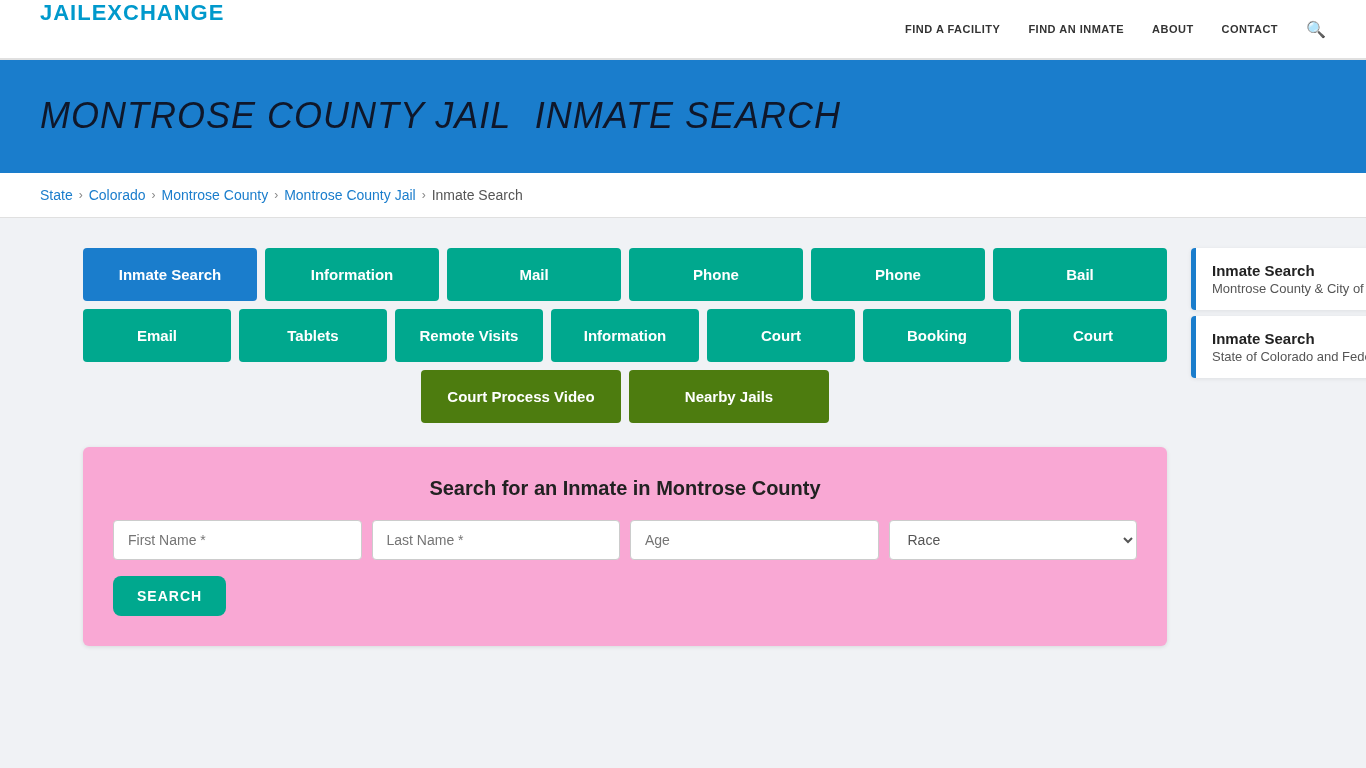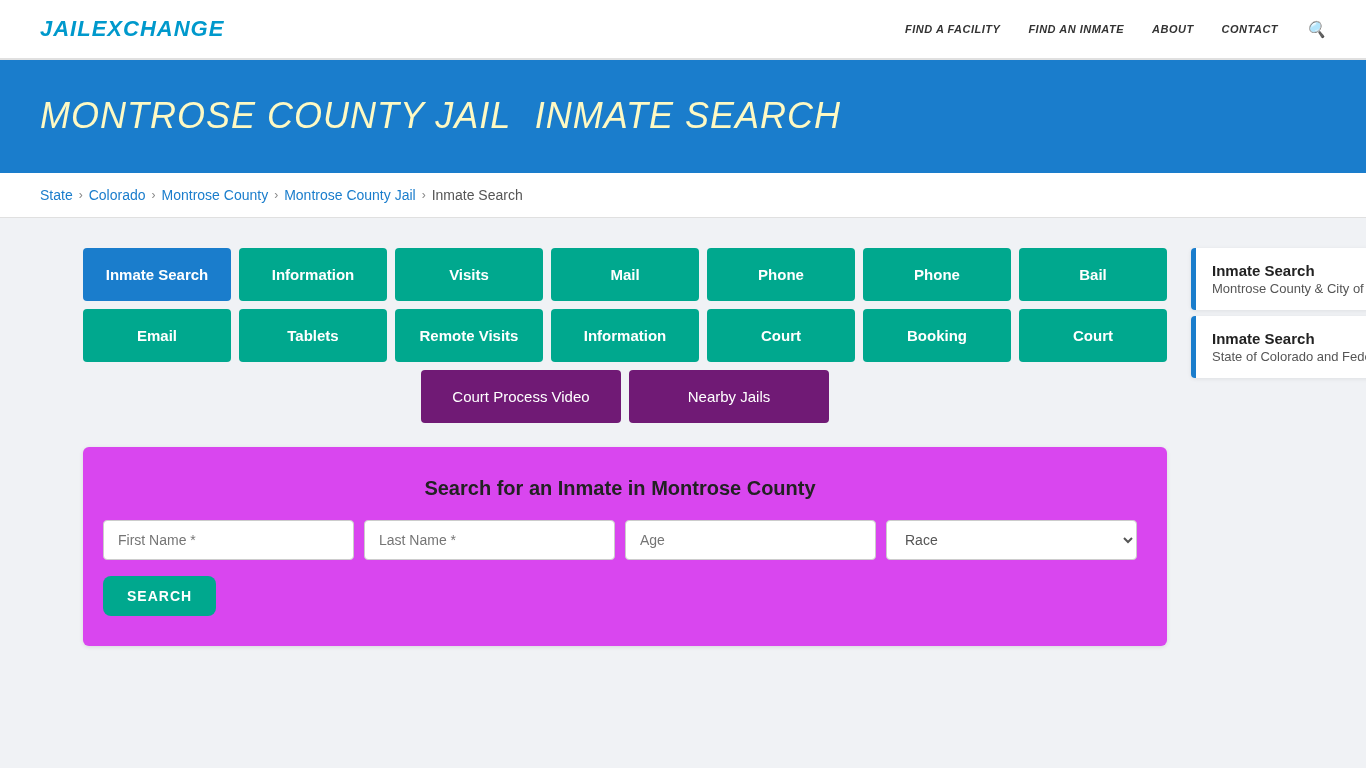--- a/index.html
+++ b/index.html
@@ -12,9 +12,7 @@
       padding: 0 40px;
       height: 60px;
       display: flex;
-      align-items: center;
       justify-content: space-between;
-      font-style: italic;
     }
     .logo {
       font-size: 22px;

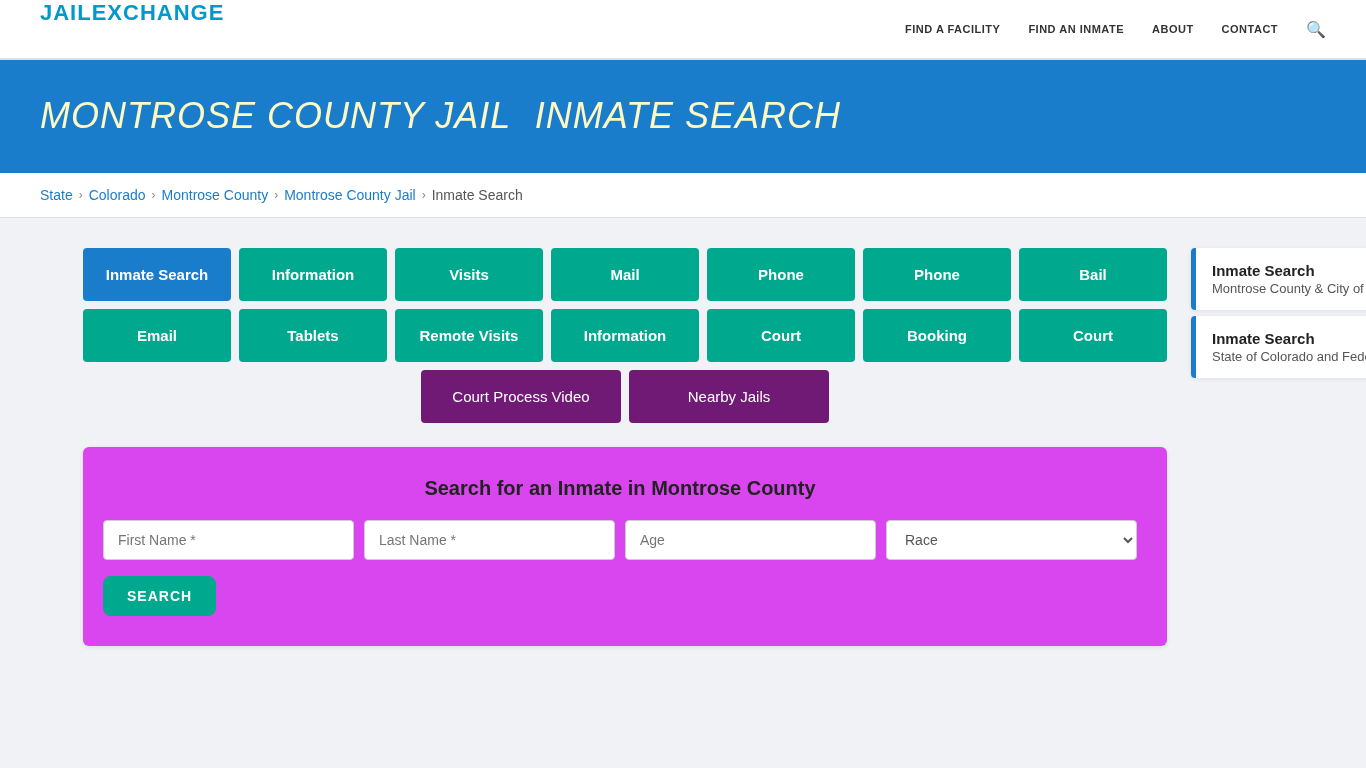--- a/index.html
+++ b/index.html
@@ -49,7 +49,7 @@
       padding: 30px 40px 35px 40px;
     }
     .hero h1 {
-      color: #fef9c3;
+      color: #0f172a;
       font-size: 42px;
       font-weight: 900;
     }

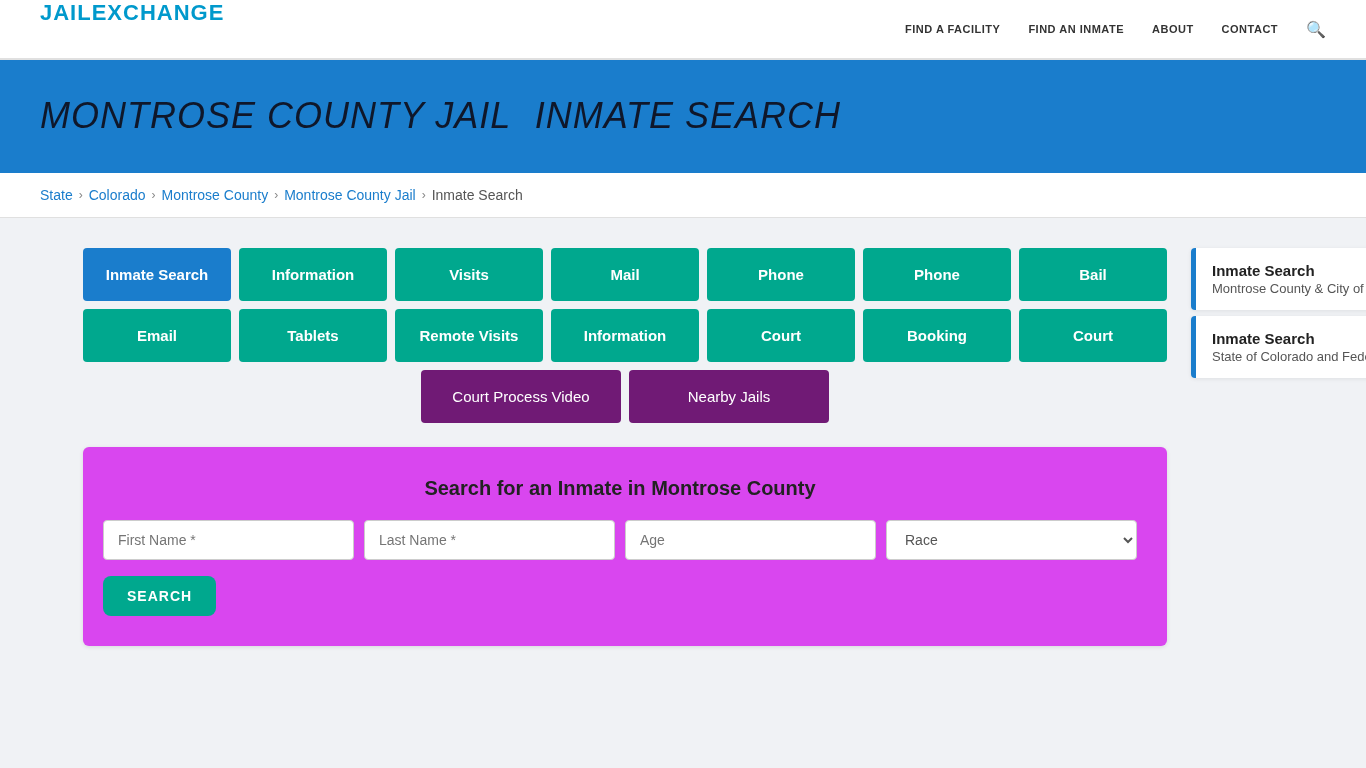--- a/index.html
+++ b/index.html
@@ -258,7 +258,6 @@
       <div class="nav-row">
         <button class="nav-btn active">Inmate Search</button>
         <button class="nav-btn">Information</button>
-        <button class="nav-btn">Visits</button>
         <button class="nav-btn">Mail</button>
         <button class="nav-btn">Phone</button>
         <button class="nav-btn">Phone</button>

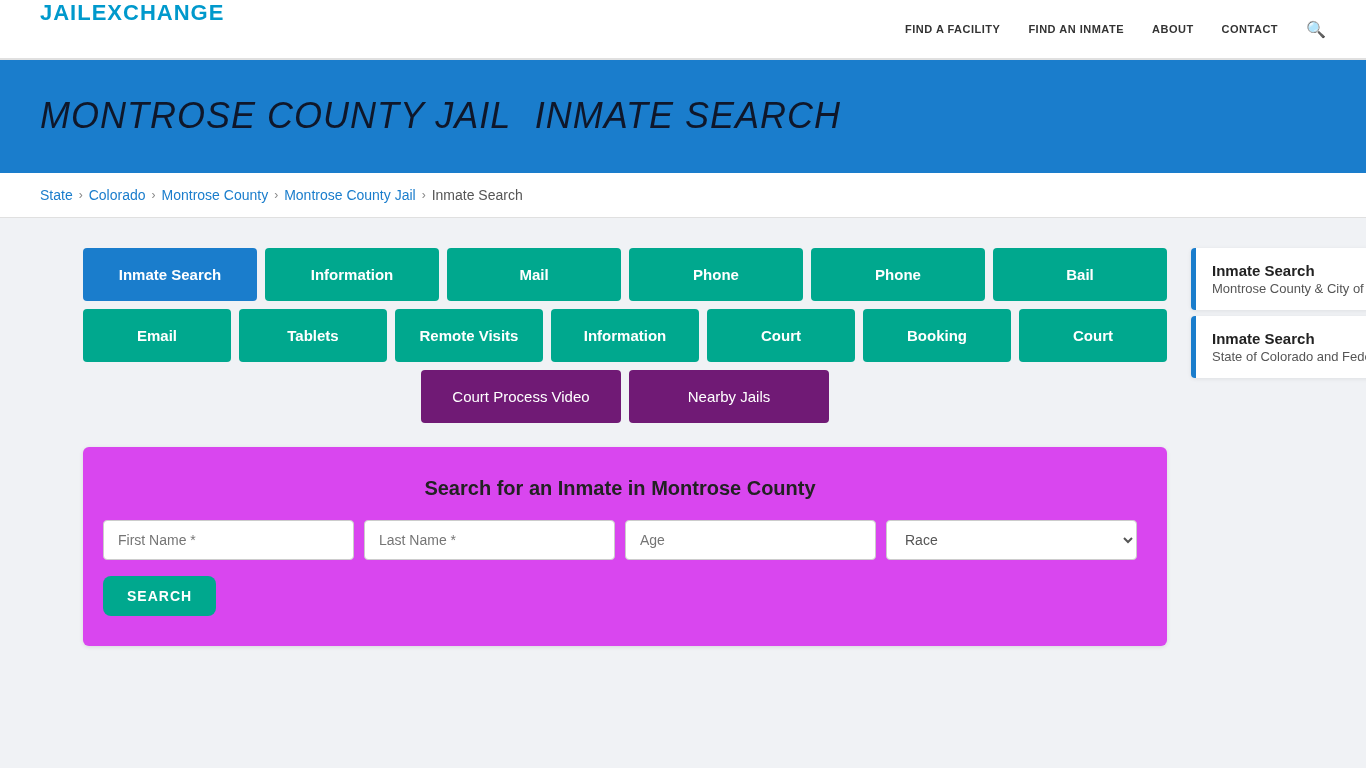--- a/index.html
+++ b/index.html
@@ -130,12 +130,12 @@
       border: none;
       border-radius: 4px;
       font-size: 15px;
-      font-weight: 400;
+      font-weight: 700;
       cursor: pointer;
       min-width: 200px;
       text-align: center;
       color: #fff;
-      background: #701a75;
+      background: #4d7c0f;
     }
 
     

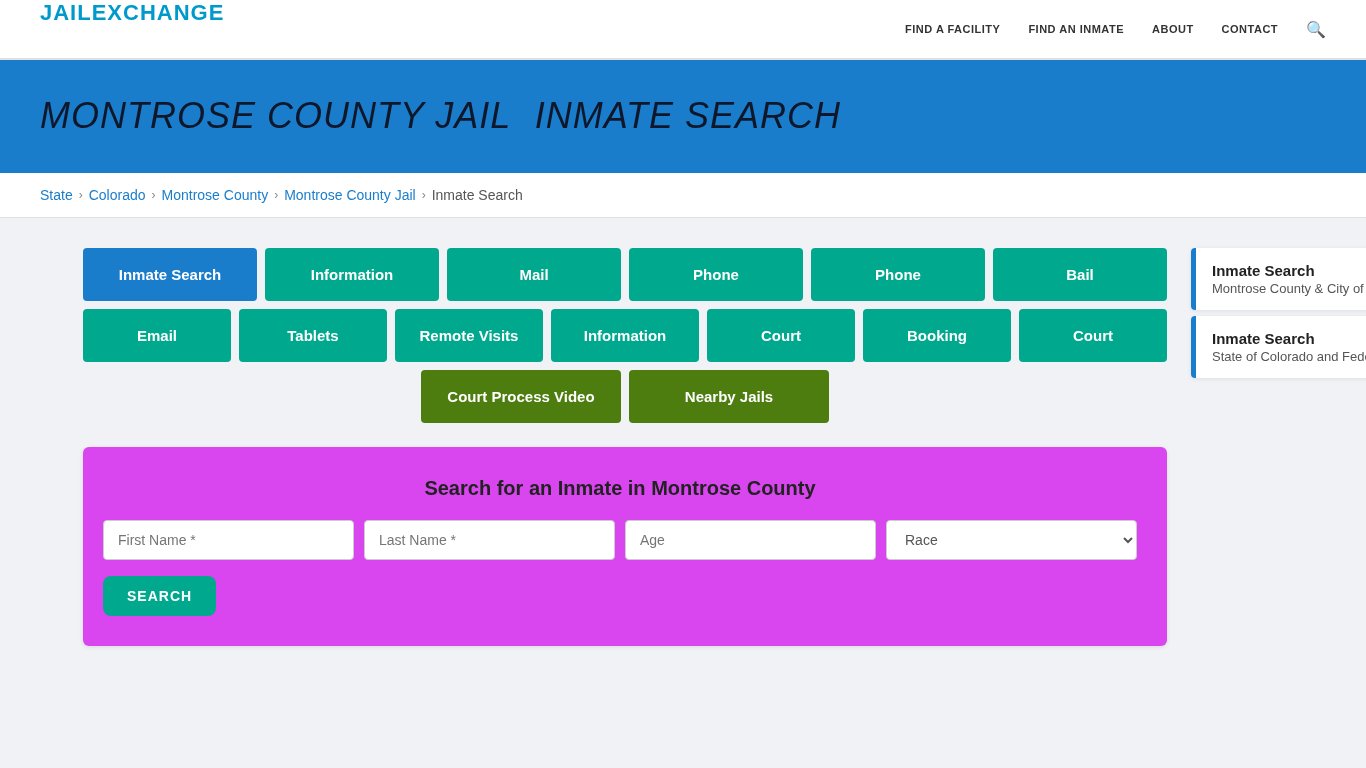--- a/index.html
+++ b/index.html
@@ -140,9 +140,9 @@
 
     
     .search-card {
-      background: #d946ef;
+      background: #f9a8d4;
       border-radius: 6px;
-      padding: 30px 30px 30px 20px;
+      padding: 30px 30px 30px 30px;
       box-shadow: 0 1px 4px rgba(0,0,0,0.1);
     }
     .search-card h2 {

